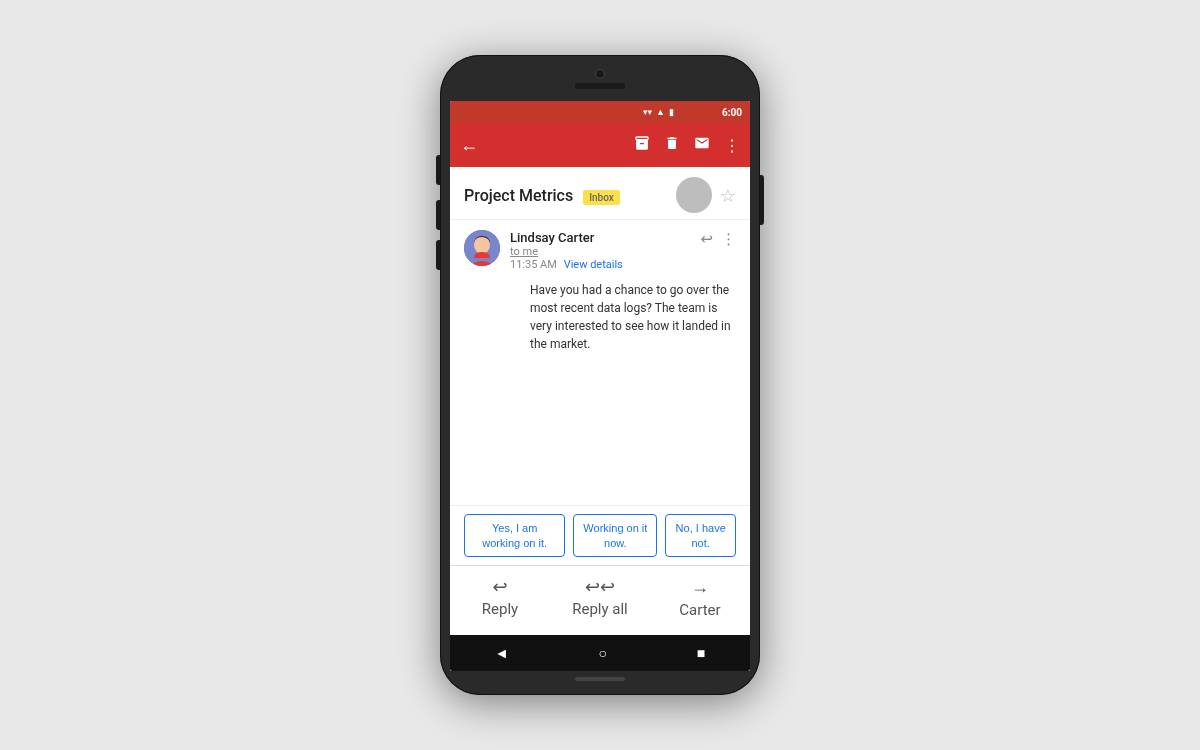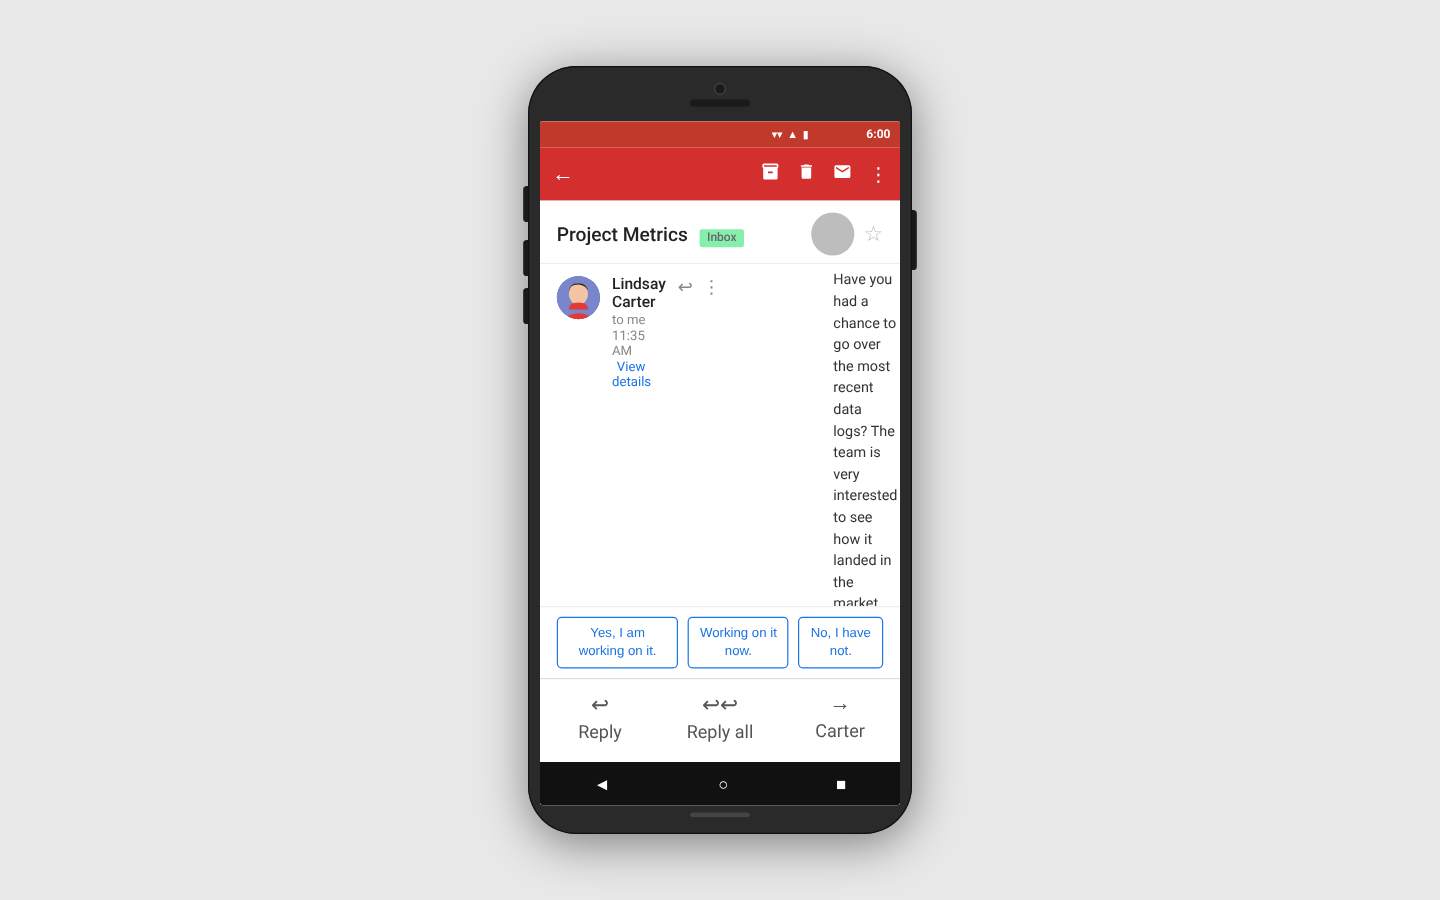--- a/index.html
+++ b/index.html
@@ -159,7 +159,7 @@
     }
 
     .inbox-badge {
-      background: #86efac;
+      background: #fde047;
       color: #666;
       font-size: 10px;
       padding: 2px 6px;

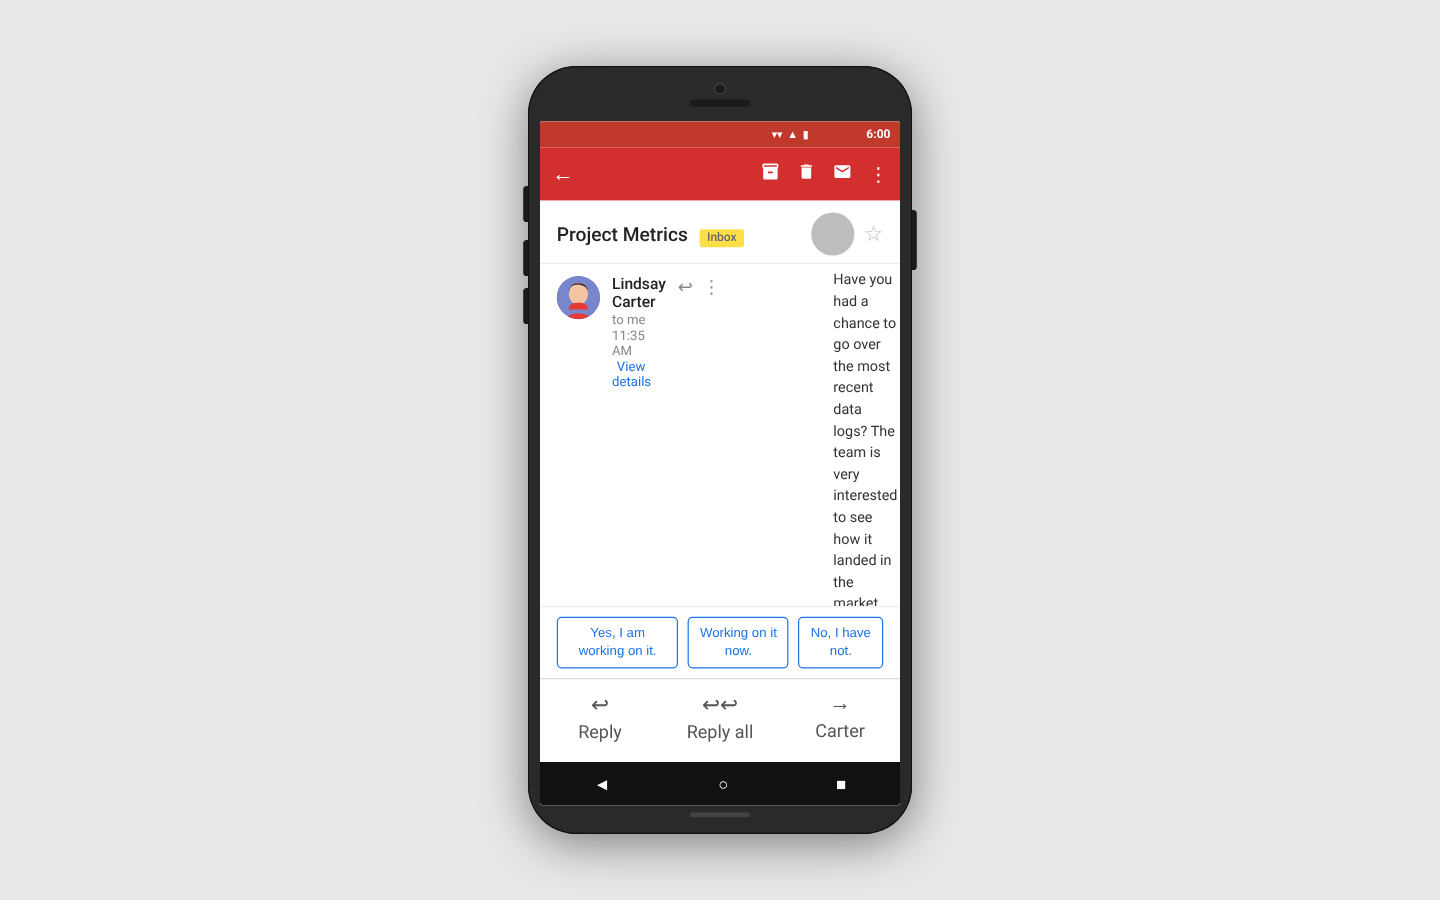--- a/index.html
+++ b/index.html
@@ -185,7 +185,7 @@
       flex: 1;
       overflow-y: auto;
       display: flex;
-      flex-direction: row;
+      flex-direction: column;
     }
 
     .message-header {

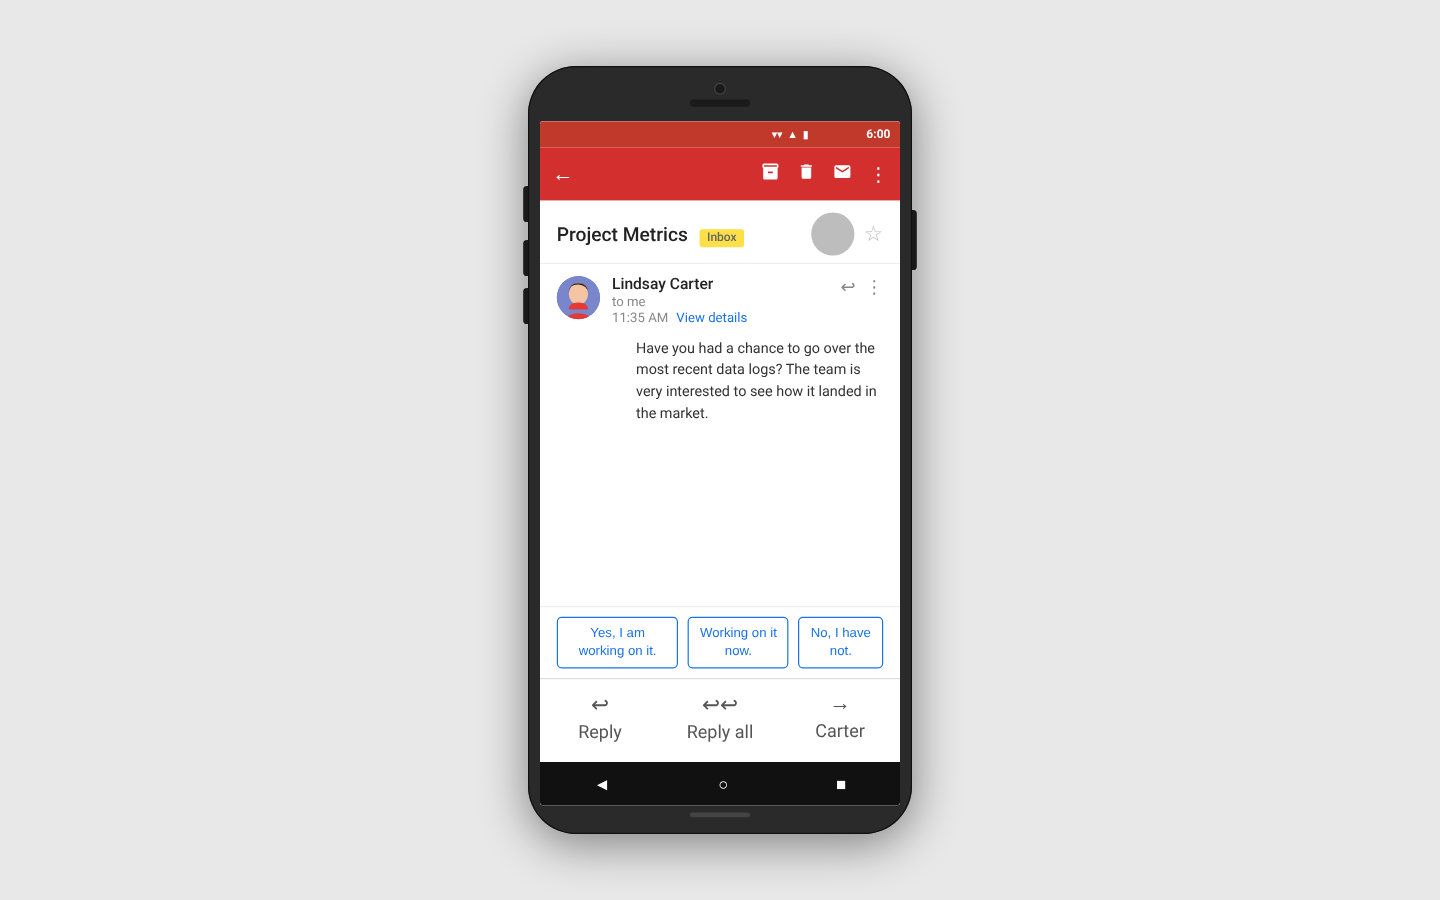--- a/index.html
+++ b/index.html
@@ -225,6 +225,7 @@
     .sender-to {
       font-size: 11px;
       color: #888;
+      text-decoration: underline;
     }
 
     .sender-time {

